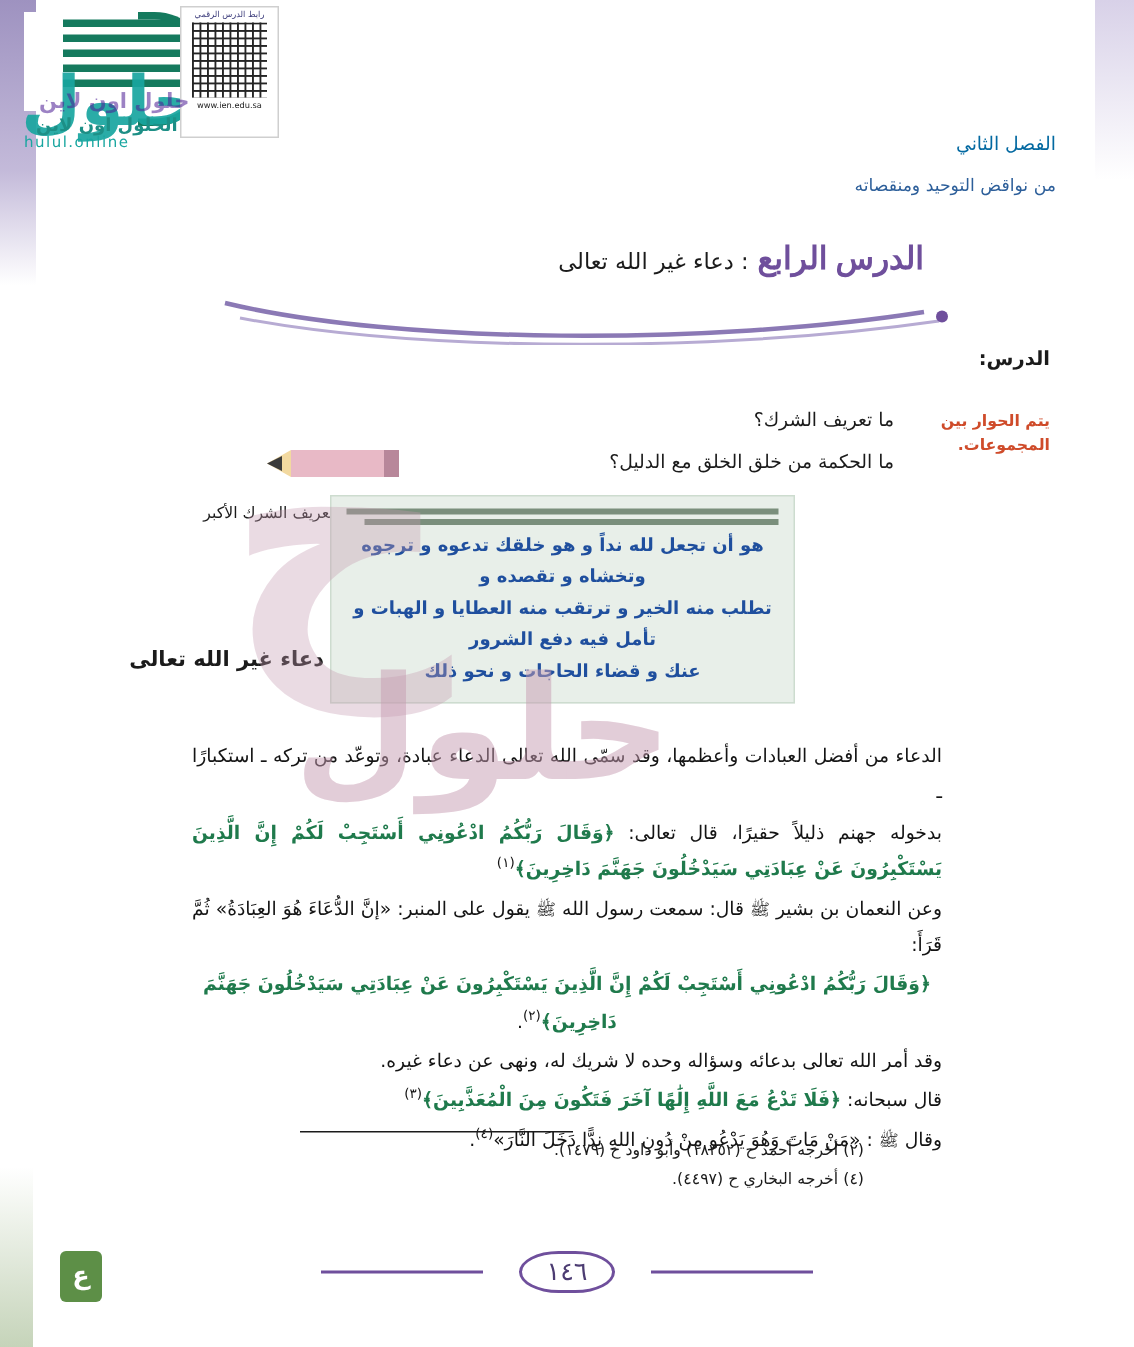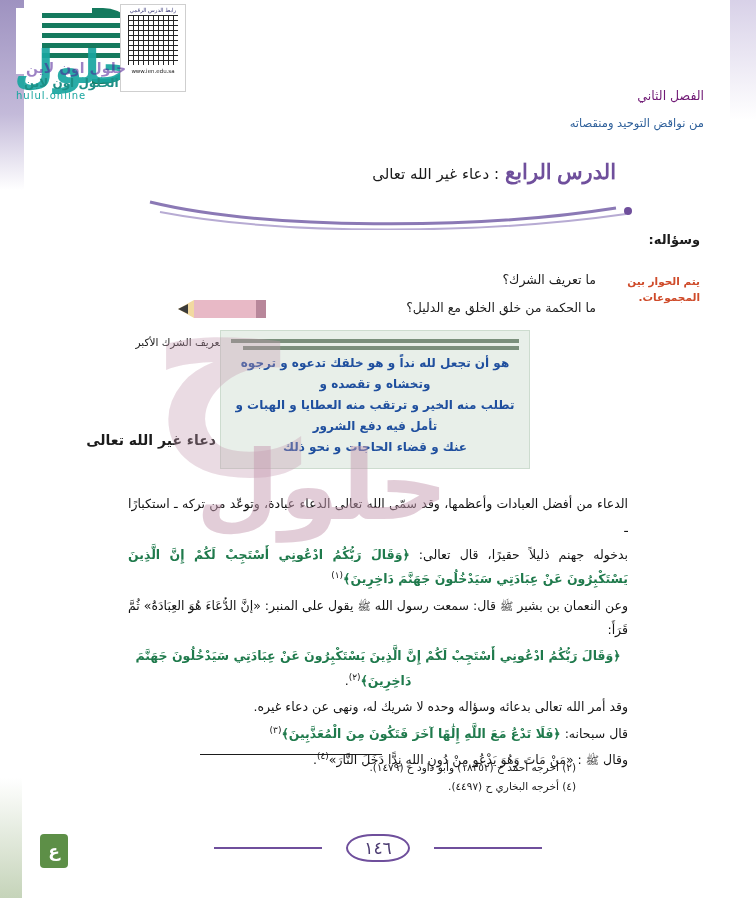--- a/index.html
+++ b/index.html
@@ -136,7 +136,7 @@
     position: absolute;
     top: 88px; right: 52px;
     text-align: right;
-    color: #701a75;
+    color: #0369a1;
     font-size: 12.5px;
     direction: rtl;
     margin-left: 25px;

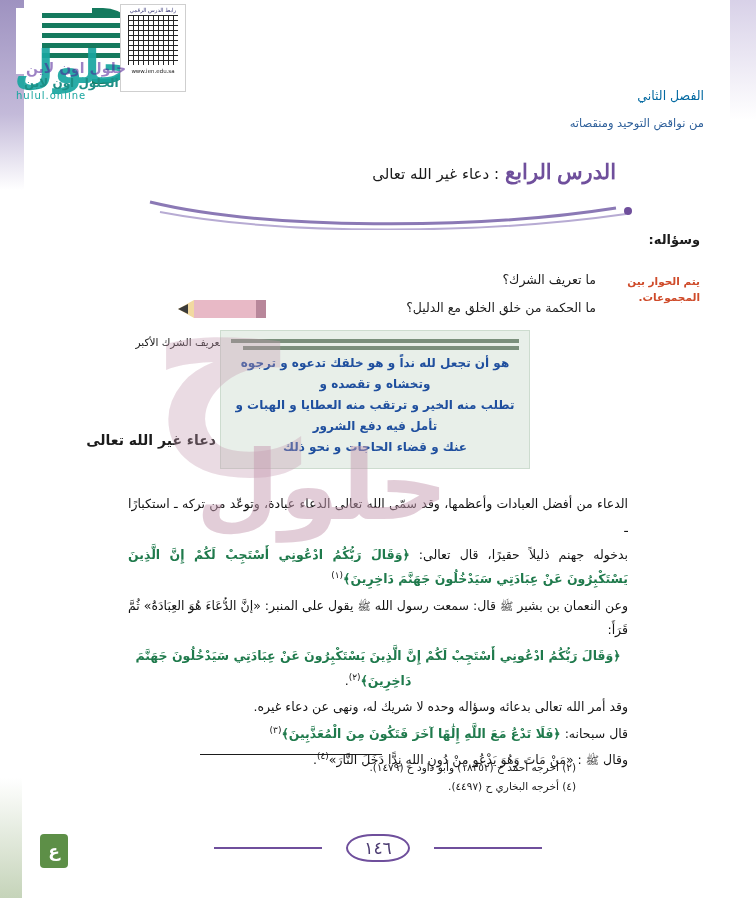--- a/index.html
+++ b/index.html
@@ -415,7 +415,7 @@
     <circle cx="482" cy="15" r="4" fill="#6f4f9c"></circle>
   </svg>
 
-  <div class="madkhal">وسؤاله:</div>
+  <div class="madkhal">الدرس:</div>
   <div class="side-note">يتم الحوار بين المجموعات.</div>
   <div class="q1">ما تعريف الشرك؟</div>
   <div class="q2">ما الحكمة من خلق الخلق مع الدليل؟</div>

